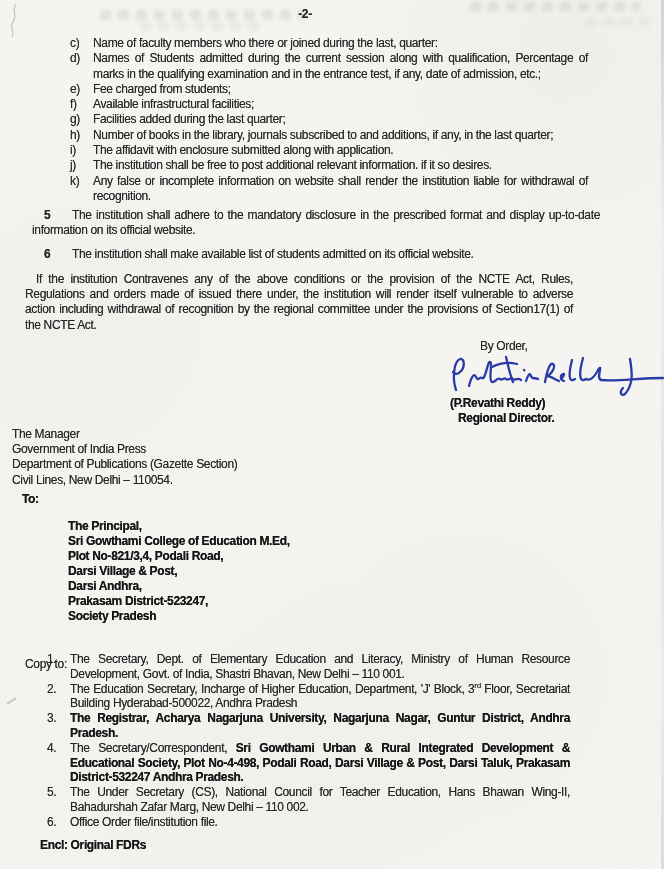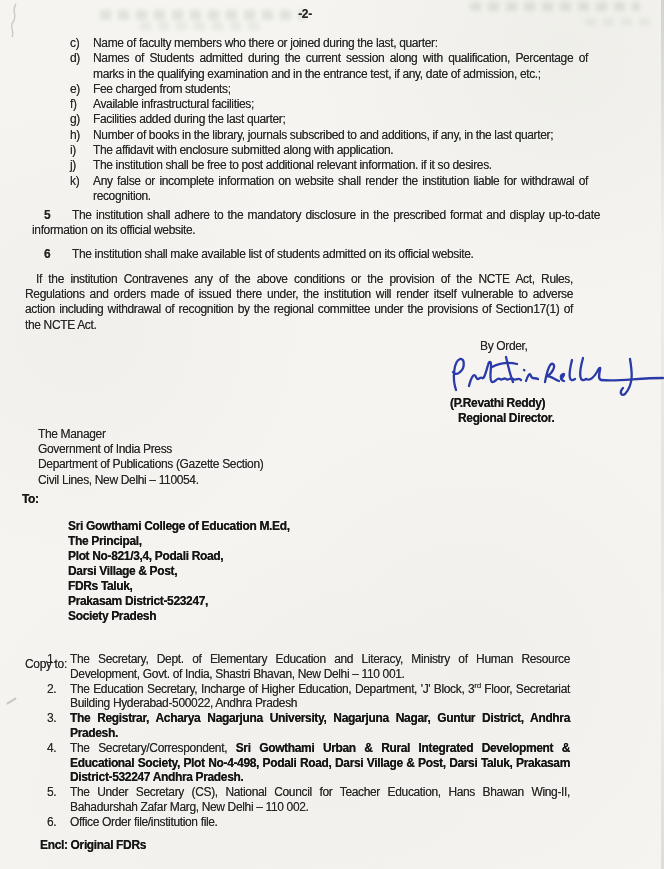--- a/index.html
+++ b/index.html
@@ -43,7 +43,7 @@
   .signame { left:450px; top:396px; }
   .sigtitle { left:450px; top:411px;padding-left:8px; }
 
-  .manager { left:38px; top:427px; line-height:15.2px; }
+  .manager { left:12px; top:427px; line-height:15.2px; }
   .tolabel { left:22px; top:492px; }
   .recipient { left:68px; top:519px; line-height:15.0px; }
   .copytolabel { left:25px; top:657px; }

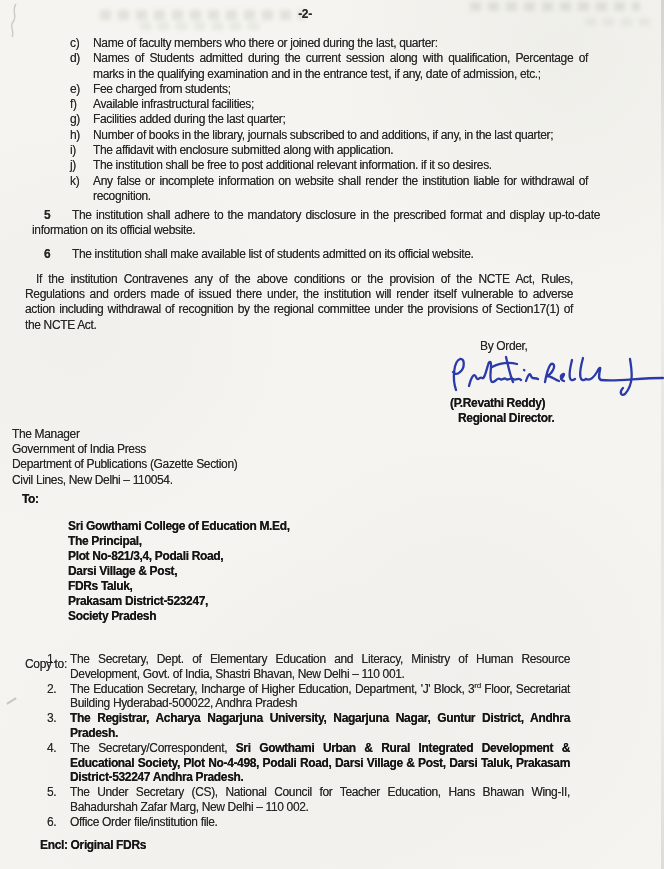--- a/index.html
+++ b/index.html
@@ -163,8 +163,8 @@
 
 <div class="abs t b tolabel">To:</div>
 <div class="abs t b recipient">
+  <div>The Principal,</div>
   <div>Sri Gowthami College of Education M.Ed,</div>
-  <div>The Principal,</div>
   <div>Plot No-821/3,4, Podali Road,</div>
   <div>Darsi  Village &amp; Post,</div>
   <div>FDRs Taluk,</div>

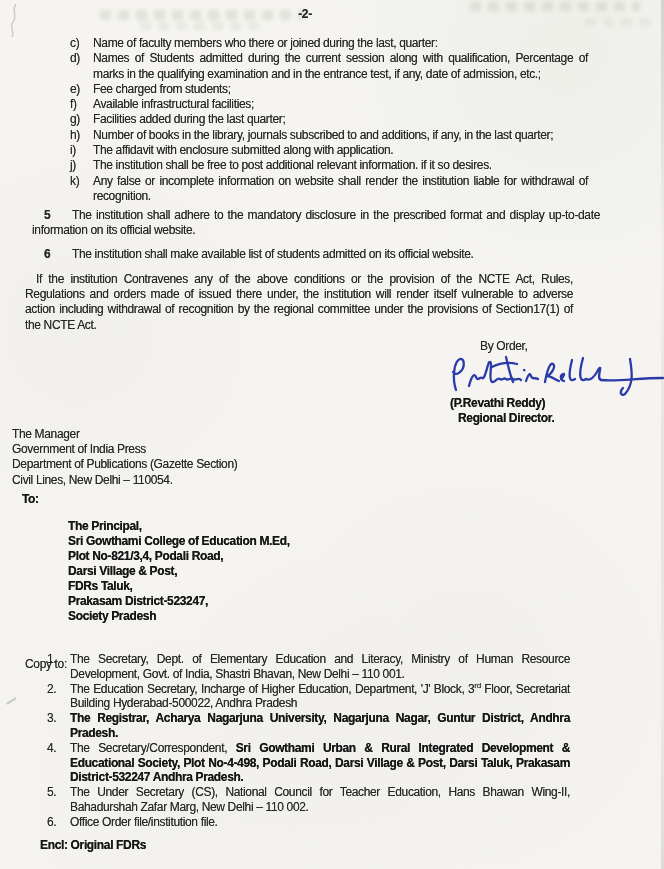--- a/index.html
+++ b/index.html
@@ -167,7 +167,7 @@
   <div>Sri Gowthami College of Education M.Ed,</div>
   <div>Plot No-821/3,4, Podali Road,</div>
   <div>Darsi  Village &amp; Post,</div>
-  <div>FDRs Taluk,</div>
+  <div>Darsi Andhra,</div>
   <div>Prakasam District-523247,</div>
   <div>Society Pradesh</div>
 </div>

